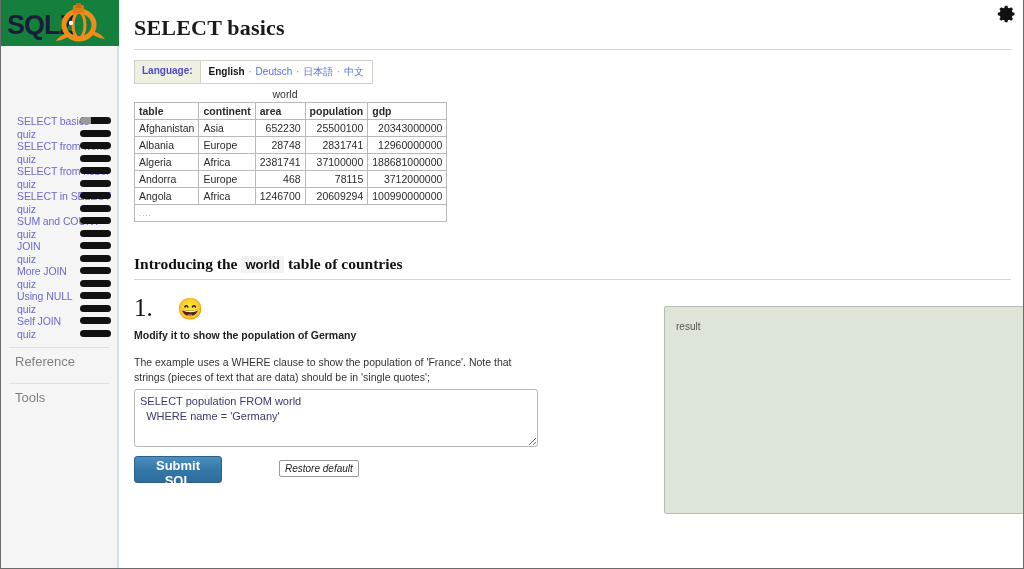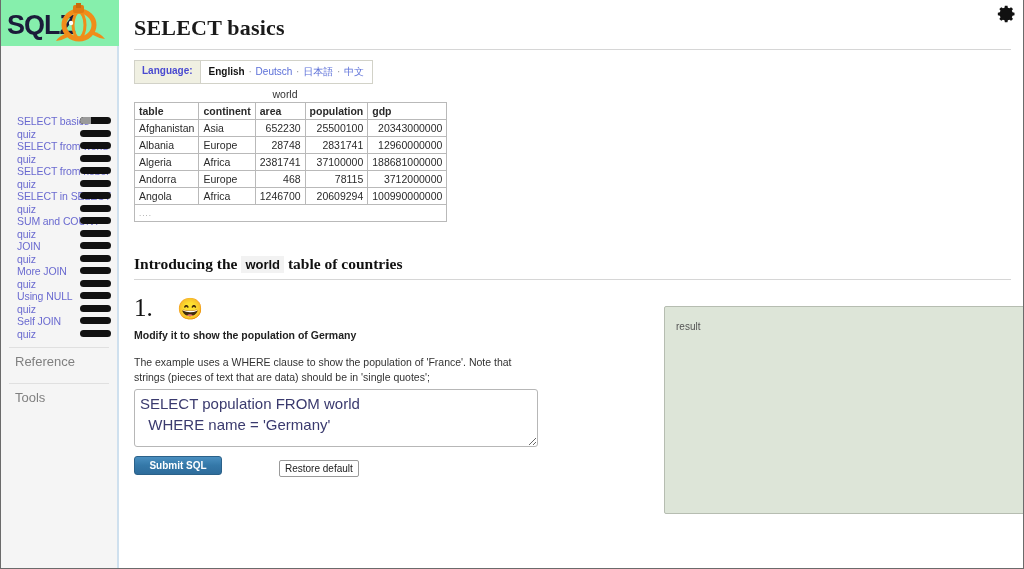--- a/index.html
+++ b/index.html
@@ -30,7 +30,7 @@
   #logo {
     position: relative;
     width: 118px; height: 46px;
-    background: #86efac;
+    background: #15803d;
     padding-top: 3px;
     overflow: hidden;
   }

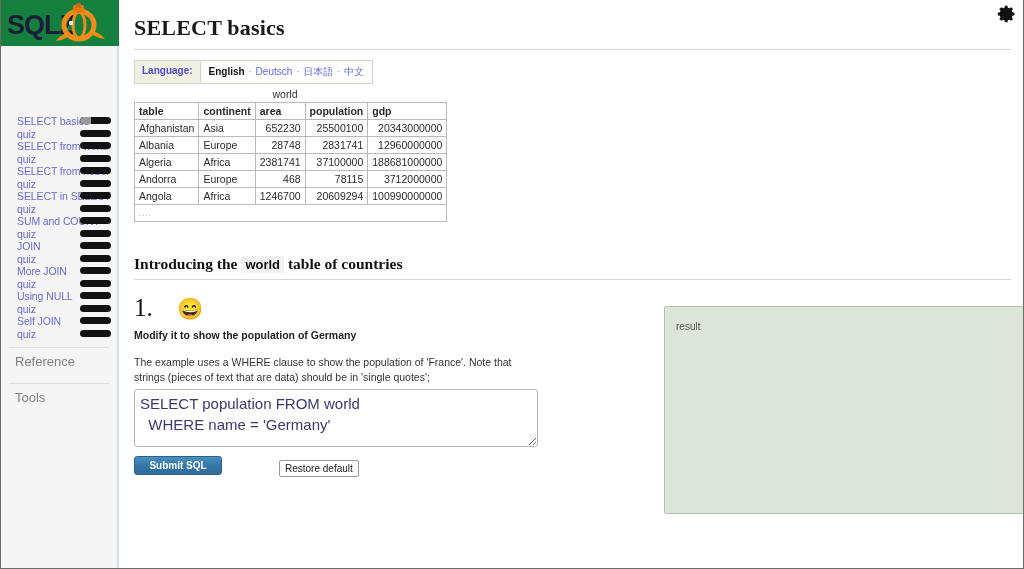--- a/index.html
+++ b/index.html
@@ -218,7 +218,7 @@
     border: 1px solid #b7b7b7;
     border-radius: 3px;
     font-family: "Liberation Sans", sans-serif;
-    font-size: 15px;
+    font-size: 11px;
     line-height: 1.35;
     color: #3a3a6e;
     resize: both;

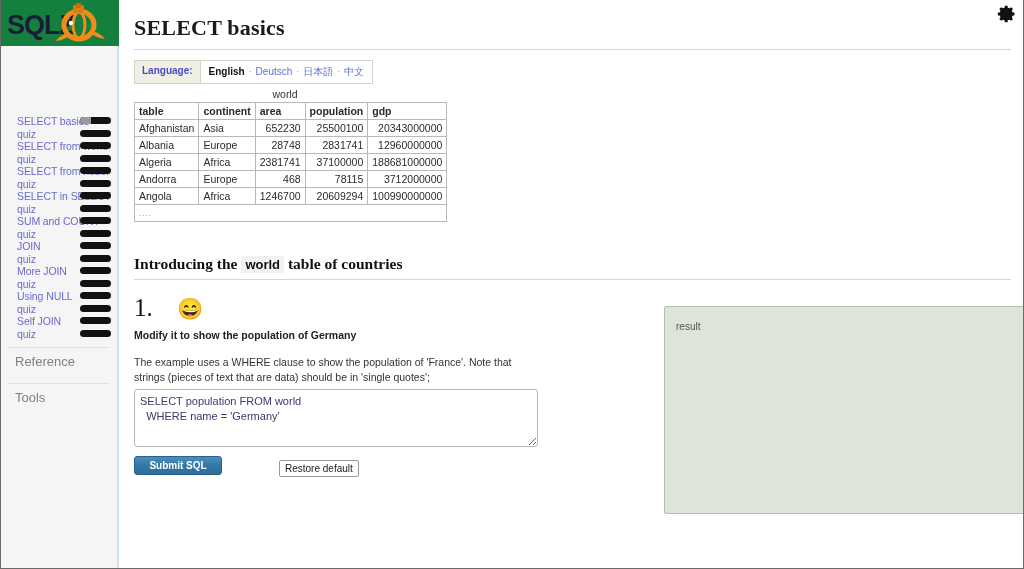--- a/index.html
+++ b/index.html
@@ -230,12 +230,12 @@
   #btn-row { margin-top: 9px; height: 28px; position: relative; }
   #submit-sql {
     position: absolute; left: 0; top: 0;
-    width: 88px; height: 19px;
+    width: 88px; height: 27px;
     background: linear-gradient(to bottom, #4a8fc0 0%, #3478a8 50%, #2e6c9b 100%);
     border: 1px solid #2b6189;
     border-radius: 3px;
     color: #ffffff;
-    font-size: 10px;
+    font-size: 13px;
     font-weight: bold;
     cursor: pointer;
     font-family: "Liberation Sans", sans-serif;

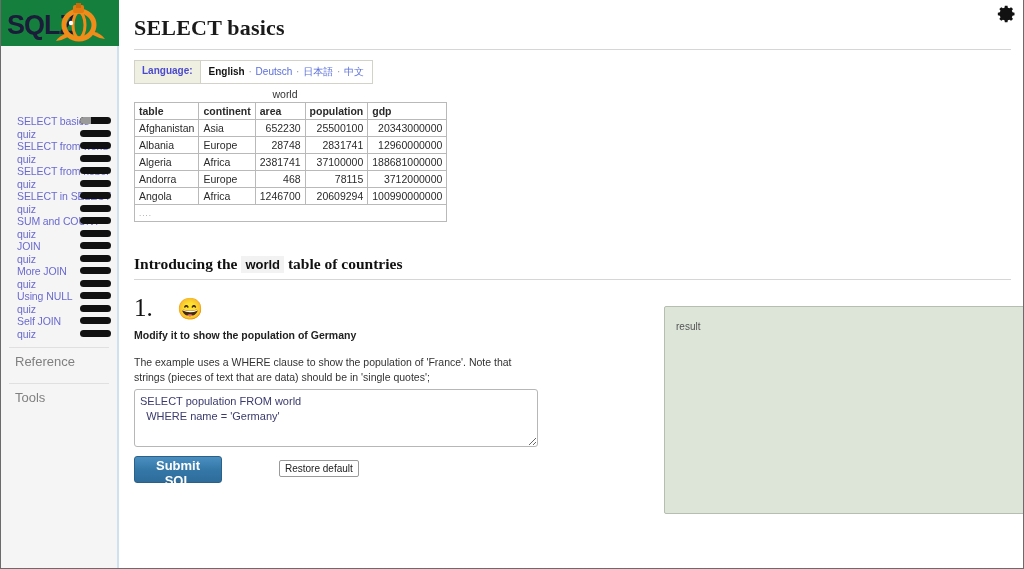--- a/index.html
+++ b/index.html
@@ -250,6 +250,7 @@
     color: #222;
     cursor: pointer;
     font-family: "Liberation Sans", sans-serif;
+    font-style: italic;
   }
 
   

